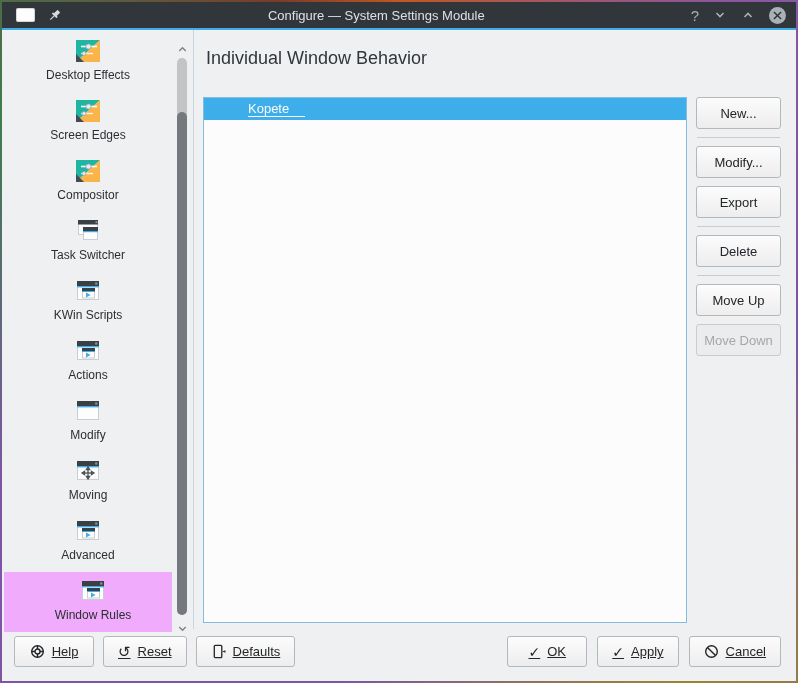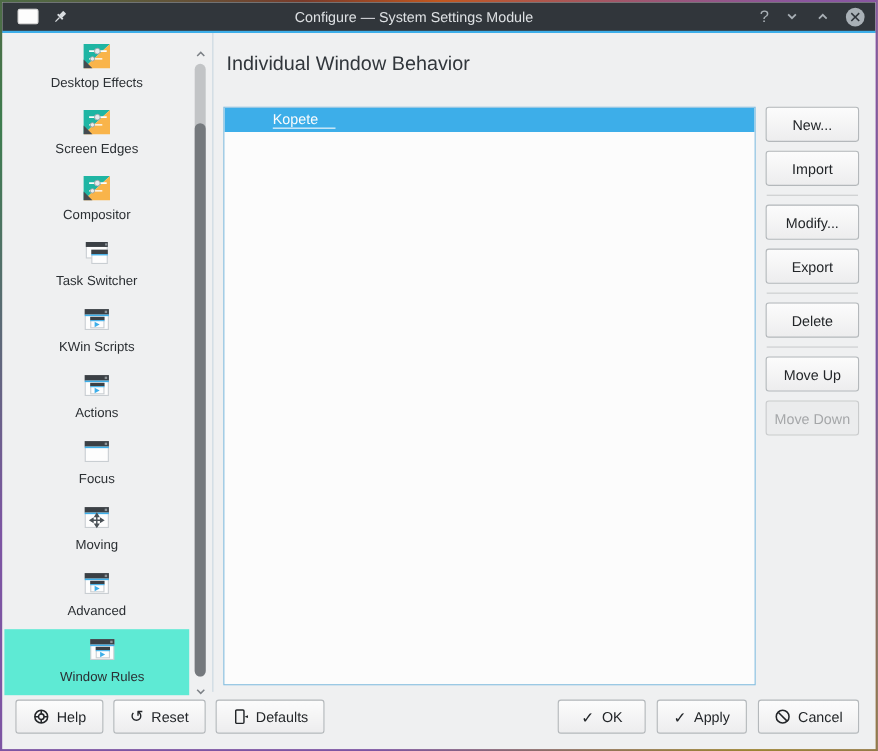--- a/index.html
+++ b/index.html
@@ -272,7 +272,6 @@
 
     <div class="action-col">
         <button class="btn action-btn">New...</button>
-        <button class="btn action-btn">Import</button>
         <div class="vsep"></div>
         <button class="btn action-btn">Modify...</button>
         <button class="btn action-btn">Export</button>

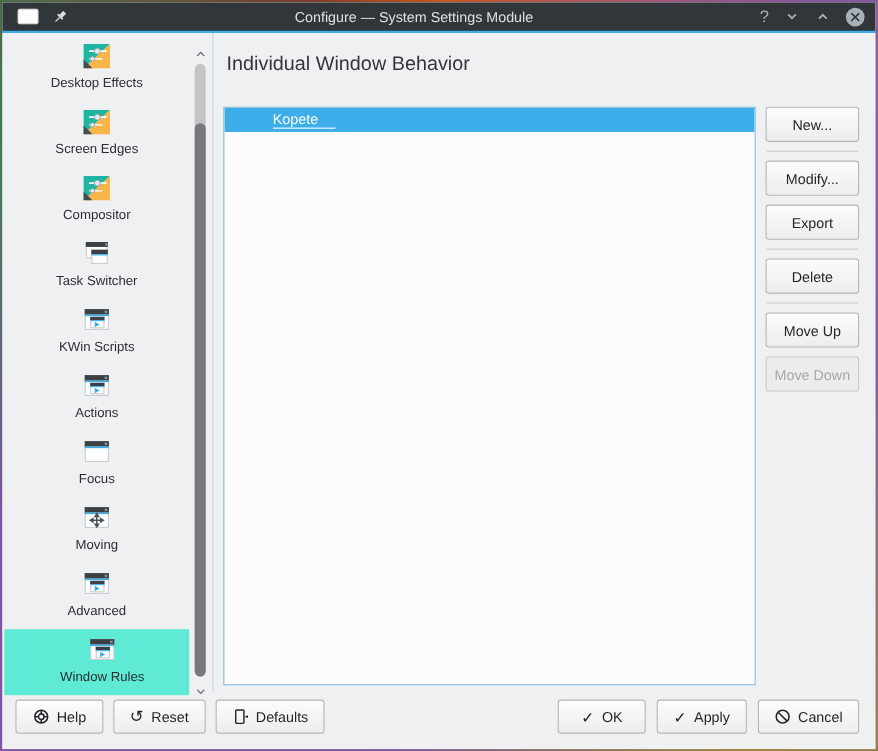--- a/index.html
+++ b/index.html
@@ -199,7 +199,7 @@
               <rect x="3" y="9" width="22" height="1.4" fill="#3daee9"></rect>
               <rect x="21.2" y="5.4" width="2.2" height="2.2" fill="#8d9499"></rect>
             </svg></span>
-          <span class="side-label">Focus</span>
+          <span class="side-label">Modify</span>
         </div>
         <div class="side-item">
           <span class="side-icon"><svg width="28" height="28" viewBox="0 0 28 28">

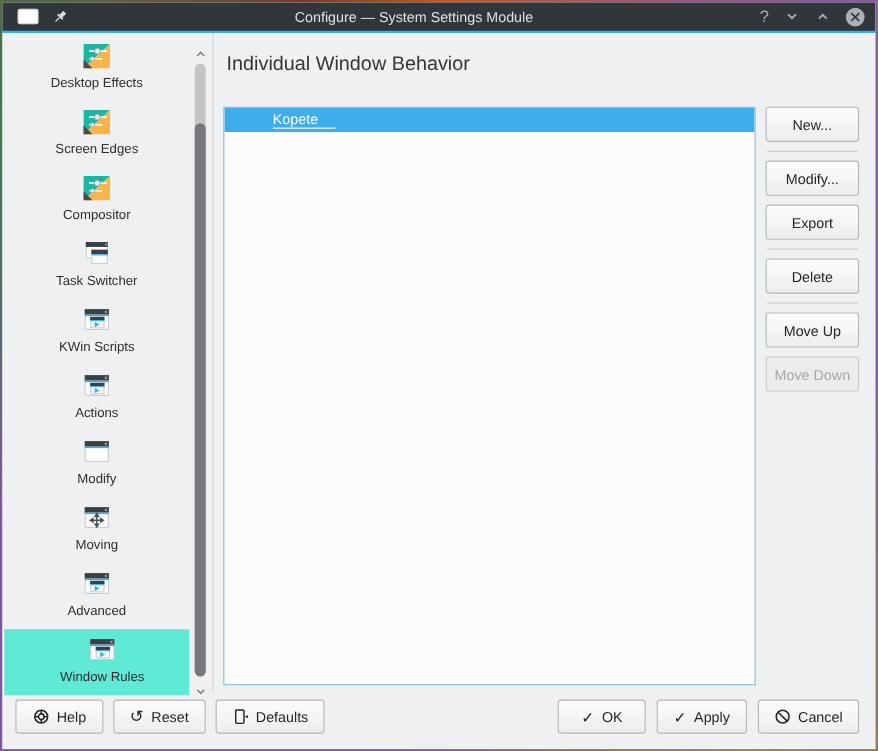--- a/index.html
+++ b/index.html
@@ -36,7 +36,7 @@
   
   .sidebar{position:absolute;left:2px;top:30px;width:168px;}
   .side-item{height:60px;display:flex;flex-direction:column;align-items:center;padding-top:5px;cursor:default;}
-  .side-item.selected{background:#5eead4;padding-left:10px;}
+  .side-item.selected{background:#f0abfc;padding-left:10px;}
   .side-icon{width:28px;height:28px;display:block;}
   .side-label{margin-top:3px;color:#2b2f33;font-size:12px;}
   

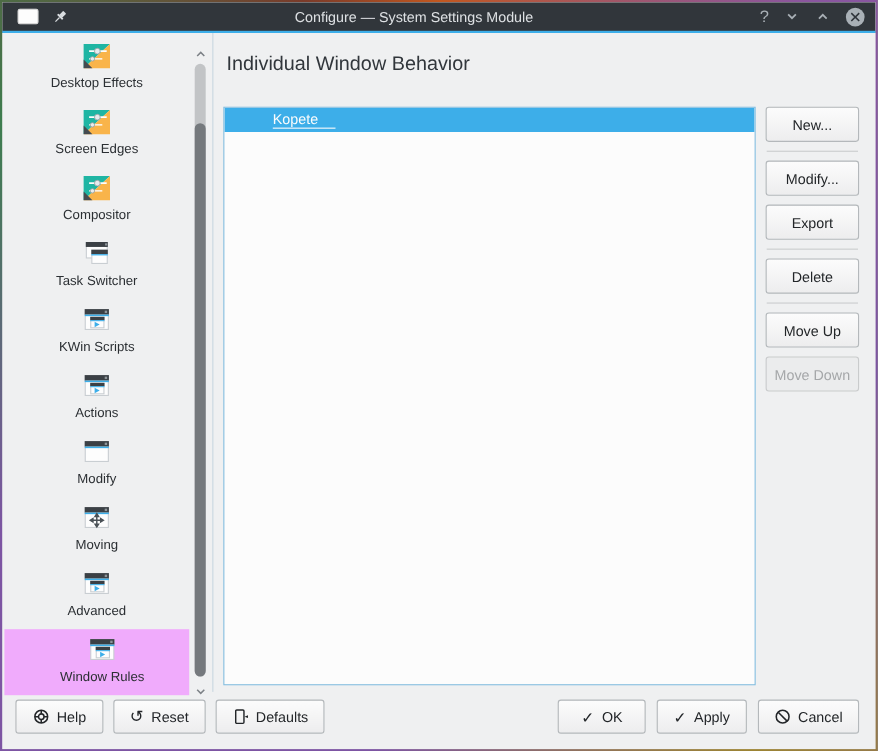--- a/index.html
+++ b/index.html
@@ -72,7 +72,7 @@
   
   .footer-left{position:absolute;left:12px;bottom:14px;display:flex;gap:9px;}
   .footer-right{position:absolute;right:15px;bottom:14px;display:flex;gap:10px;}
-  .footer-btn{height:31px;padding:0 14px;min-width:80px;}
+  .footer-btn{height:31px;padding:0 14px;min-width:80px;text-decoration:underline;}
   .btn-icon{display:flex;align-items:center;line-height:1;}
   .undo-glyph{font-size:15px;color:#232629;}
   .check-glyph{font-size:14px;color:#232629;}

